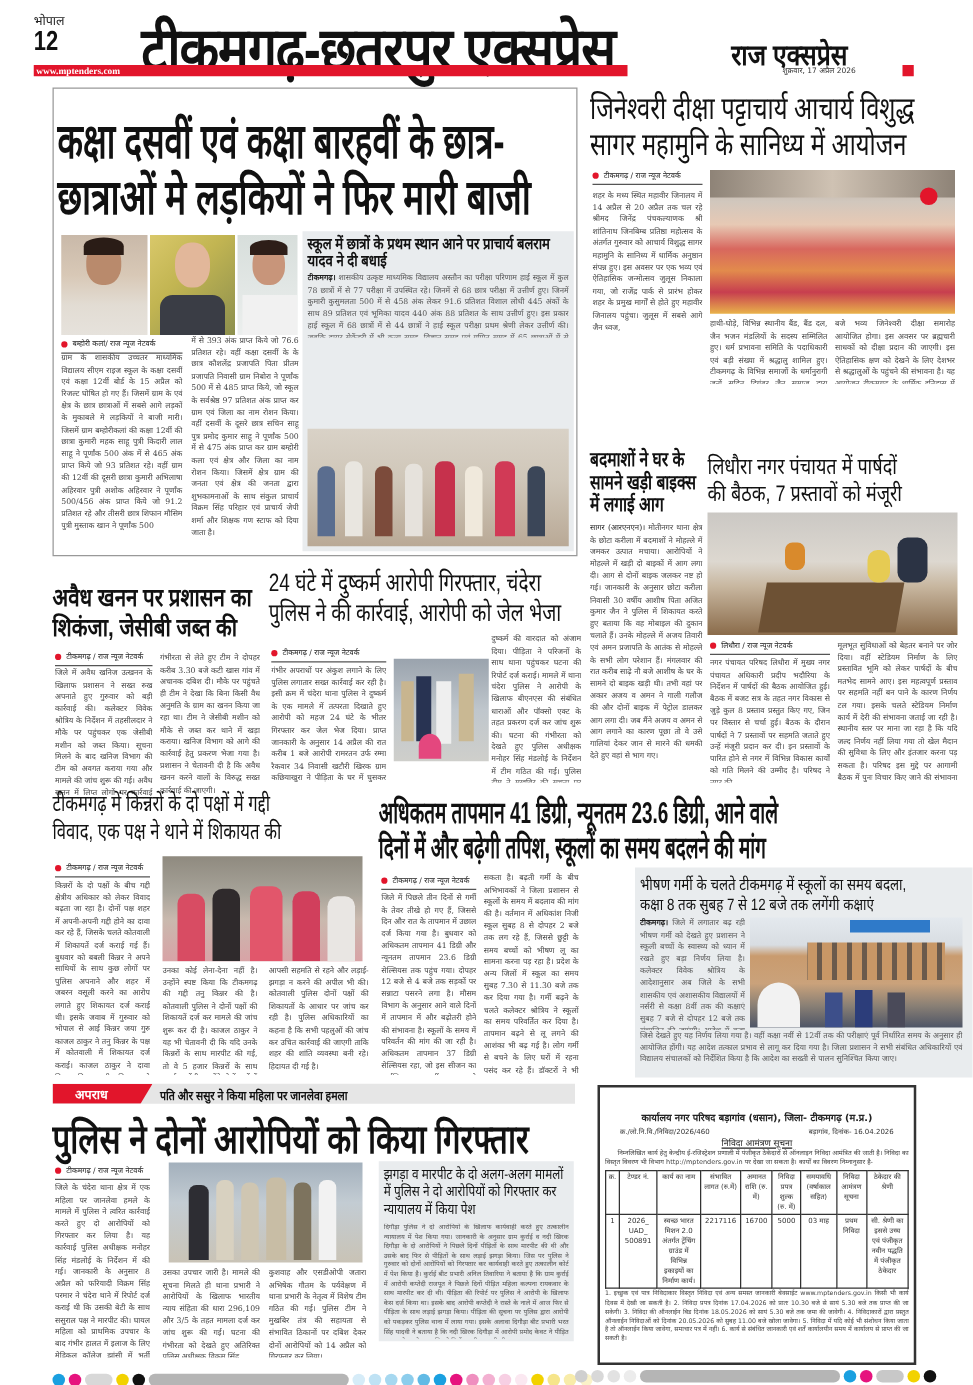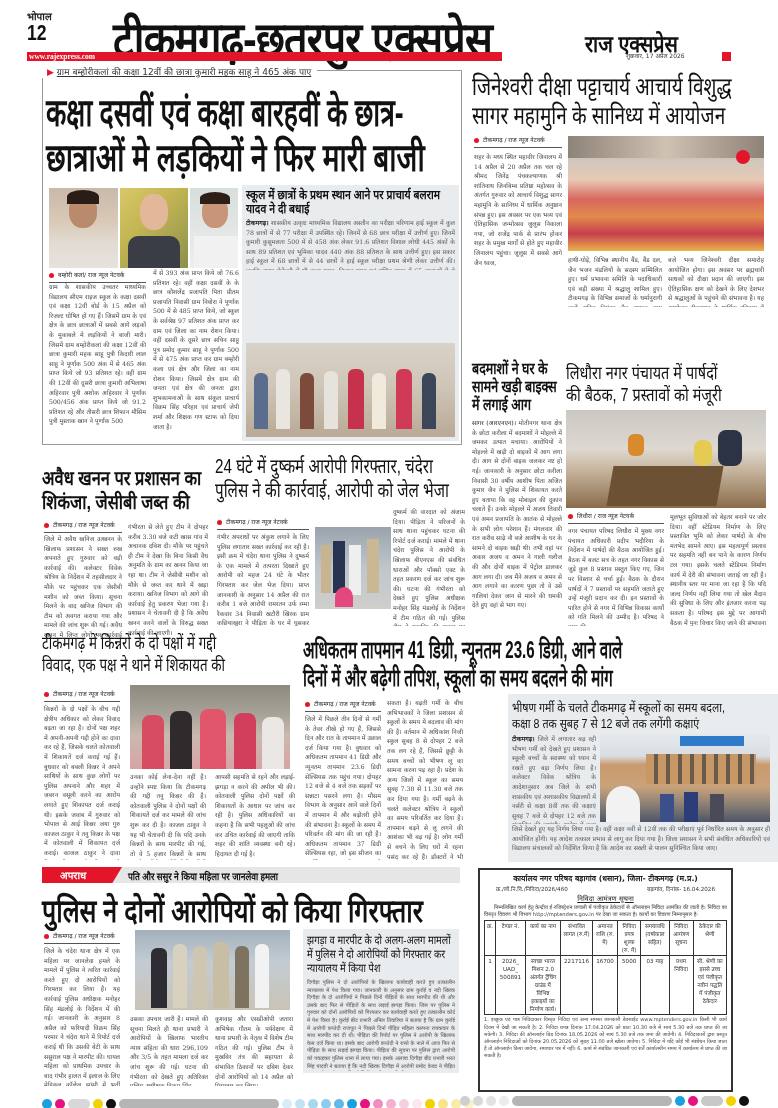--- a/index.html
+++ b/index.html
@@ -20,7 +20,7 @@
 <body>
 
 <div class="abs" style="left:0;top:0;width:778px;height:62px">
-  <div class="abs" style="left:27px;top:9px;font-size:10px;font-weight:bold;color:#222">भोपाल</div>
+  <div class="abs" style="left:27px;top:9px;font-size:10px;font-weight:normal;color:#222">भोपाल</div>
   <div class="abs cond" style="left:27px;top:20px;font-size:22px;transform:scaleX(0.8)">12</div>
   <div class="abs cond" style="left:113px;top:5px;font-size:48px;letter-spacing:-1px;transform:scaleX(0.86)">टीकमगढ़-छतरपुर एक्सप्रेस</div>
   <div class="abs cond" style="left:585px;top:27px;font-size:23px;transform:scaleX(0.86)">राज एक्सप्रेस</div>

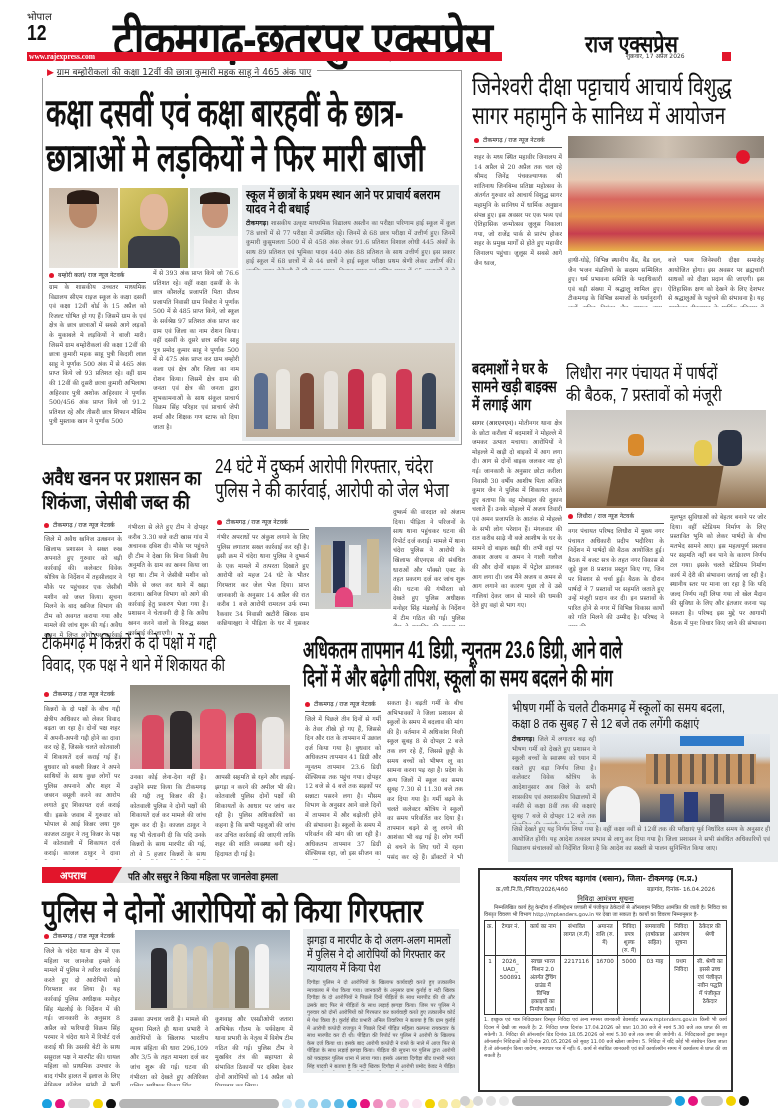--- a/index.html
+++ b/index.html
@@ -25,7 +25,7 @@
   <div class="abs cond" style="left:113px;top:5px;font-size:48px;letter-spacing:-1px;transform:scaleX(0.86)">टीकमगढ़-छतरपुर एक्सप्रेस</div>
   <div class="abs cond" style="left:585px;top:27px;font-size:23px;transform:scaleX(0.86)">राज एक्सप्रेस</div>
   <div class="abs" style="left:27px;top:52px;width:475px;height:9px;background:#e2152b">
-    <span style="position:absolute;left:2px;top:0;font-family:'Liberation Serif',serif;font-size:7.5px;font-weight:bold;color:#fff;line-height:9px">www.rajexpress.com</span>
+    <span style="position:absolute;left:2px;top:0;font-family:'Liberation Serif',serif;font-size:7.5px;font-weight:bold;color:#fff;line-height:9px">www.mptenders.com</span>
   </div>
   <div class="abs" style="left:626px;top:52px;font-size:6px;color:#333;white-space:nowrap">शुक्रवार, 17 अप्रैल 2026</div>
   <div class="abs" style="left:722px;top:52px;width:9px;height:9px;background:#e2152b"></div>

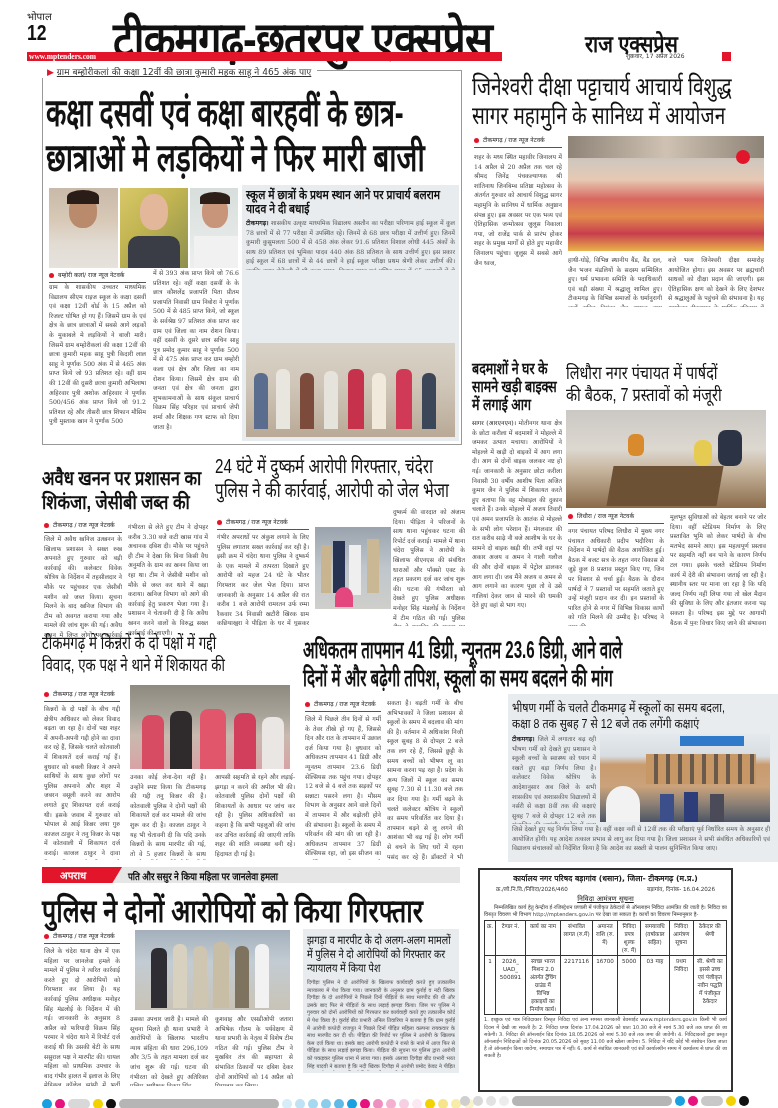--- a/index.html
+++ b/index.html
@@ -32,10 +32,6 @@
 </div>
 
 <div class="abs" style="left:42px;top:70px;width:420px;height:375px;border:1px solid #999">
-  <div class="abs" style="left:-2px;top:-6px;background:#fff;padding:0 6px;white-space:nowrap;font-size:9px;color:#333">
-    <span style="color:#e2152b;font-size:9px">▶</span>
-    <span style="text-decoration:underline">ग्राम बम्होरीकलां की कक्षा 12वीं की छात्रा कुमारी महक साहू ने 465 अंक पाए</span>
-  </div>
   <div class="abs cond" style="left:3px;top:13px;font-size:39px;transform:scaleX(0.68)">कक्षा दसवीं एवं कक्षा बारहवीं के छात्र-</div>
   <div class="abs cond" style="left:3px;top:58px;font-size:39px;transform:scaleX(0.72)">छात्राओं मे लड़कियों ने फिर मारी बाजी</div>
 

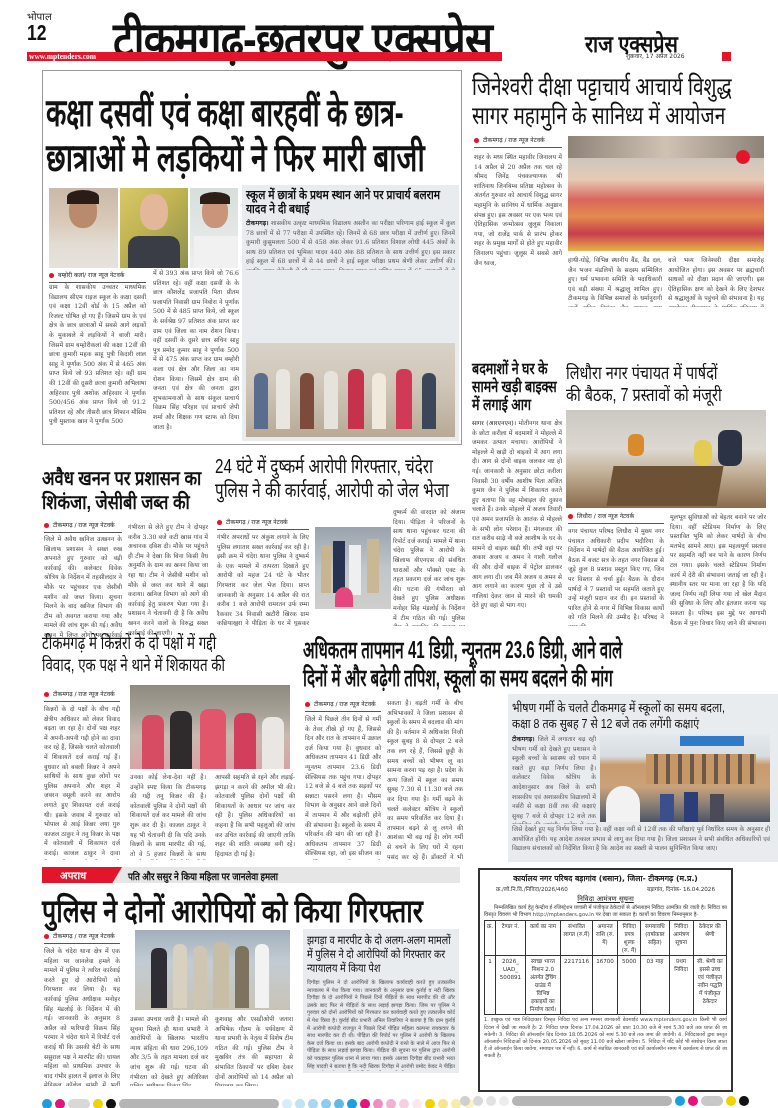--- a/index.html
+++ b/index.html
@@ -190,7 +190,7 @@
   <div class="abs body-text" style="left:4px;top:50px;width:148px;height:92px;color:#555;font-size:5.2px;line-height:7.6px">दिगौड़ा पुलिस ने दो आरोपियों के खिलाफ कार्यवाही करते हुए तत्कालीन न्यायालय में पेश किया गया। जानकारी के अनुसार ग्राम कुर्राई व नदी खिरक दिगौड़ा के दो आरोपियों ने पिछले दिनों पीड़ितों के साथ मारपीट की थी और उसके बाद फिर से पीड़ितों के साथ लड़ाई झगड़ा किया। जिस पर पुलिस ने गुरुवार को दोनों आरोपियों को गिरफ्तार कर कार्यवाही करते हुए तत्कालीन कोर्ट में पेश किया है। कुर्राई बीट प्रभारी अनिल तिवारिया ने बताया है कि ग्राम कुर्राई में आरोपी कप्तेदी राजपूत ने पिछले दिनों पीड़ित महिला कल्पना रायकवार के साथ मारपीट कर दी थी। पीड़िता की रिपोर्ट पर पुलिस ने आरोपी के खिलाफ केस दर्ज किया था। इसके बाद आरोपी कप्तेदी ने रास्ते के नाले में आज फिर से पीड़िता के साथ लड़ाई झगड़ा किया। पीड़िता की सूचना पर पुलिस द्वारा आरोपी को पकड़कर पुलिस थाना में लाया गया। इसके अलावा दिगौड़ा बीट प्रभारी भरत सिंह यादवी ने बताया है कि नदी खिरक दिगौड़ा में आरोपी प्रमोद केवट ने पीड़ित रघुनाथ केवट के साथ पिछले दिनों मारपीट कर दी थी।</div>
 </div>
 
-<div class="abs" style="left:478px;top:868px;width:255px;height:224px;border:2px solid #333;padding:3px 4px">
+<div class="abs" style="left:478px;top:868px;width:255px;height:224px;border:2px solid #333;padding:19px 4px">
   <div style="font-family:'DejaVu Sans',sans-serif;font-size:7.7px;font-weight:bold;color:#222;white-space:nowrap;text-align:center">कार्यालय नगर परिषद बड़ागांव (धसान), जिला- टीकमगढ़ (म.प्र.)</div>
   <div style="display:flex;justify-content:space-between;font-size:5.6px;color:#333;margin-top:2px;padding:0 12px">
     <span>क्र./लो.नि.वि./निविदा/2026/460</span>

